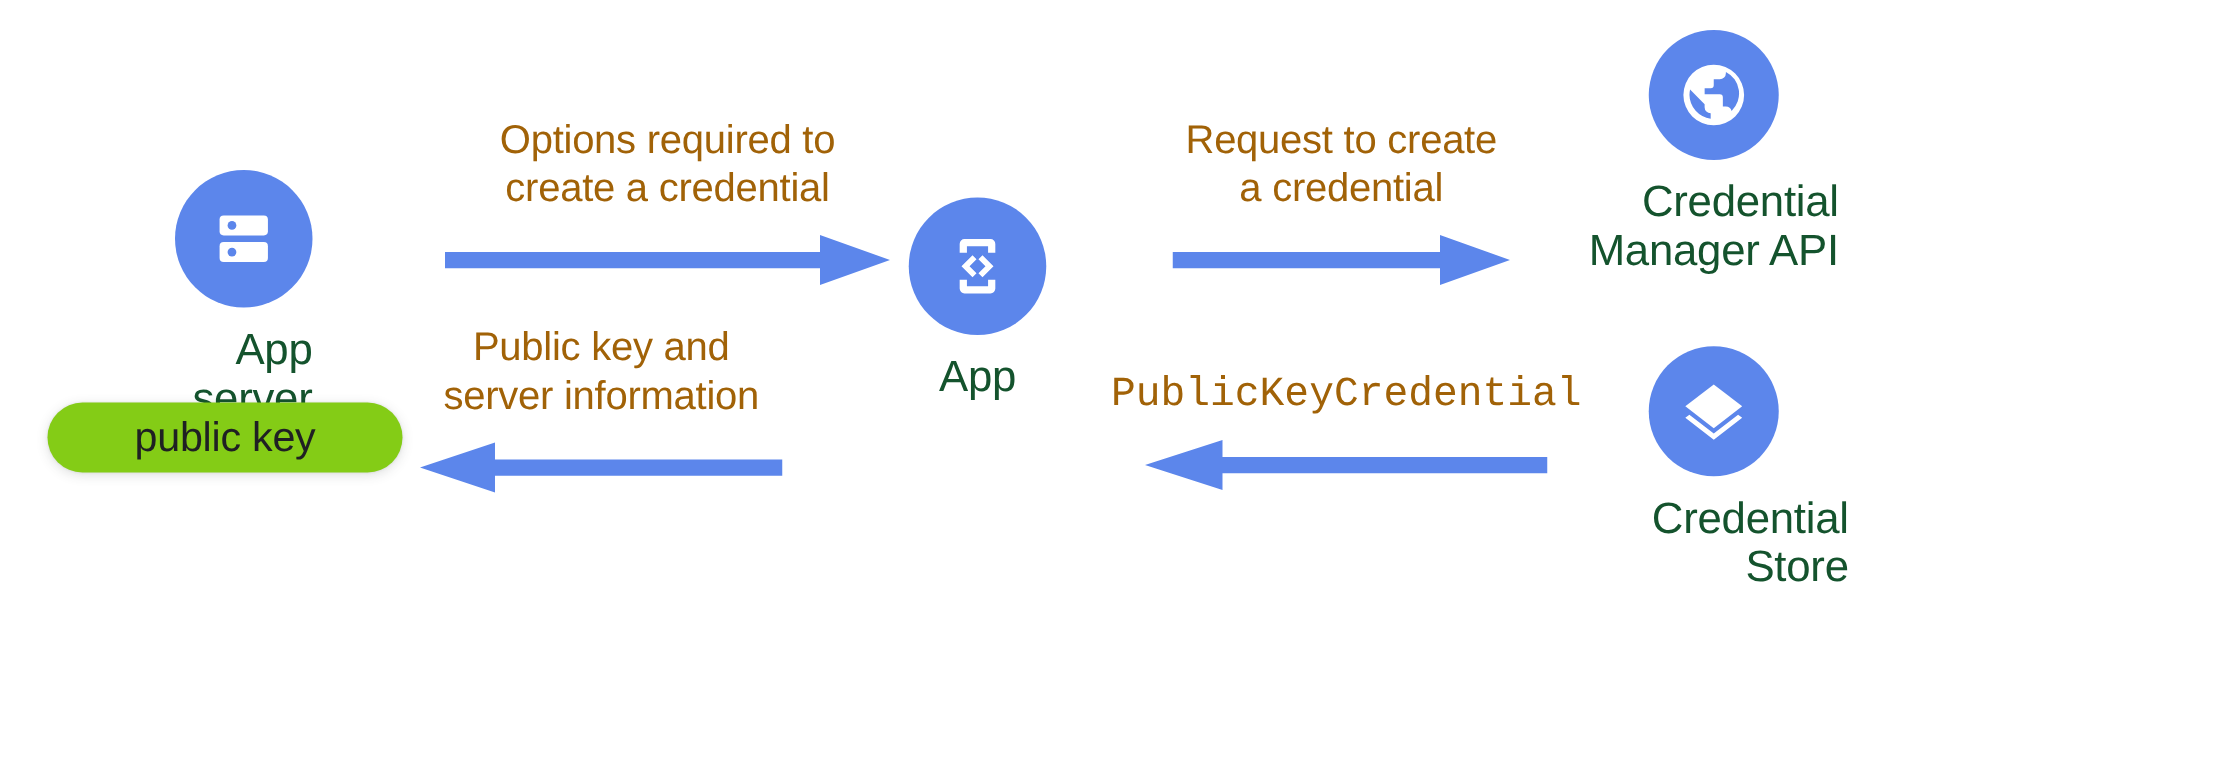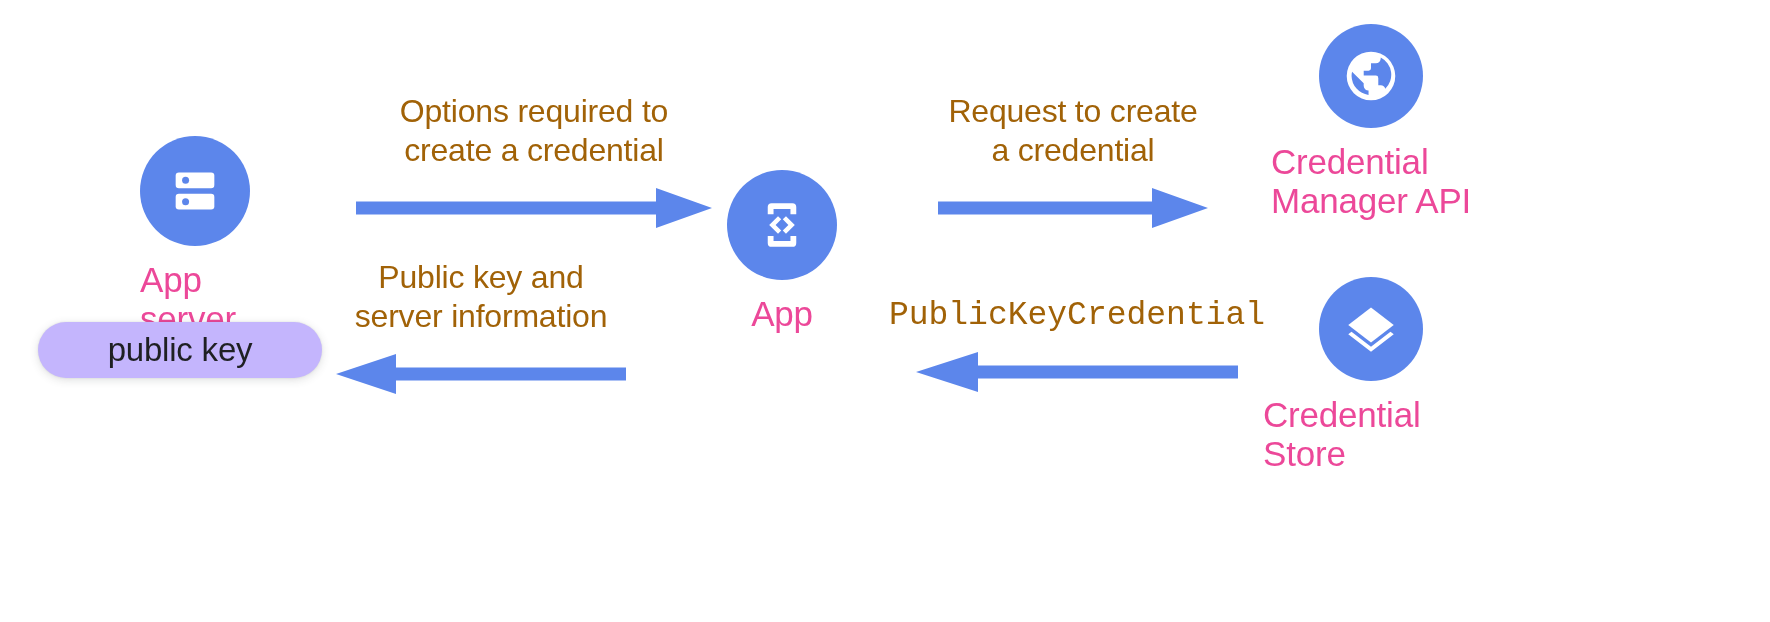--- a/index.html
+++ b/index.html
@@ -44,8 +44,8 @@
     font-size: 35px;
     line-height: 1.12;
     font-weight: 400;
-    color: #ec4899;
-    text-align: left;
+    color: #14532d;
+    text-align: right;
     white-space: pre-line;
     letter-spacing: -0.2px;
   }

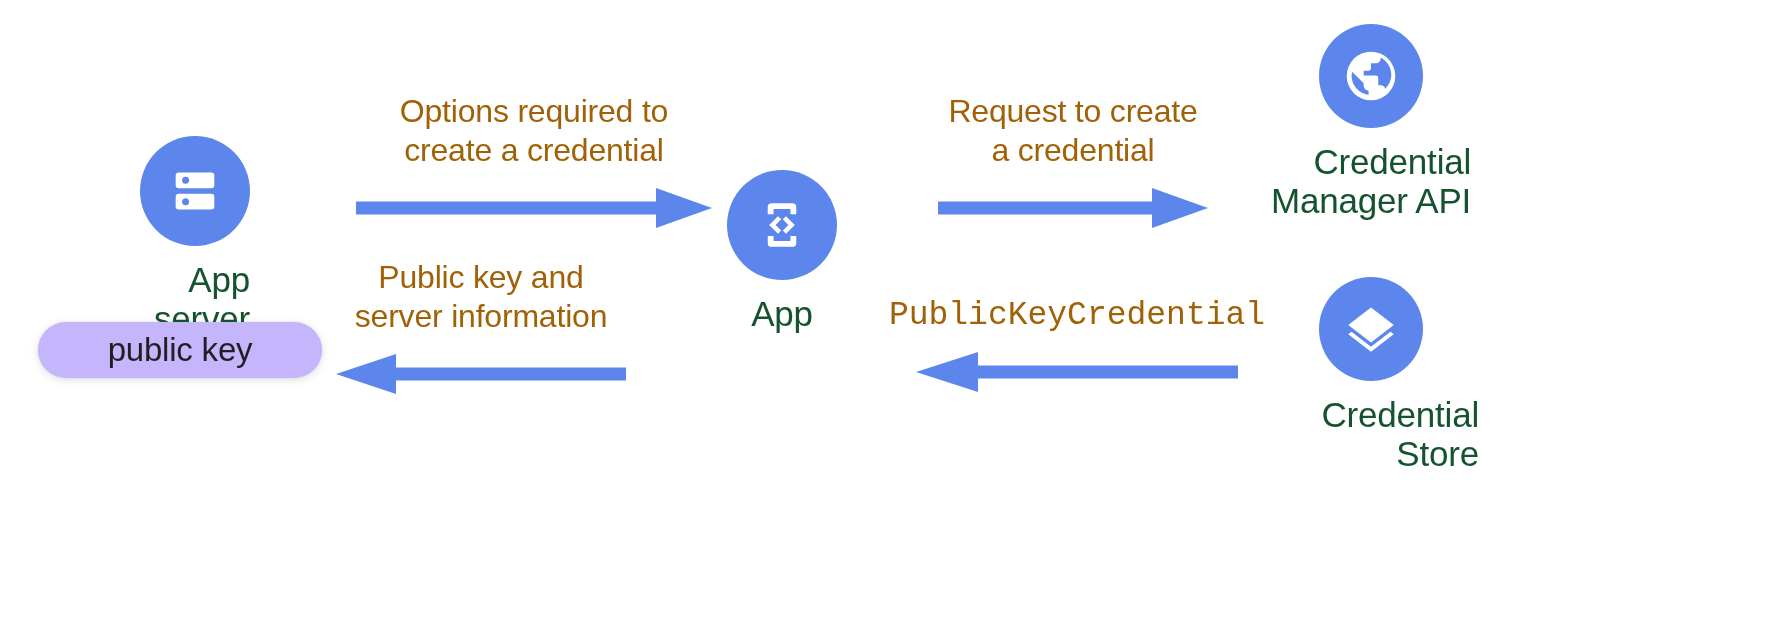--- a/index.html
+++ b/index.html
@@ -88,7 +88,7 @@
 
   
   #node-app-server   { left: 140px;  top: 136px;  width: 110px; }
-  #node-app          { left: 727px;  top: 170px;  width: 110px; }
+  #node-app          { left: 727px;  top: 158px;  width: 110px; }
   #node-cred-api     { left: 1263px; top: 24px;   width: 216px; }
   #node-cred-store   { left: 1263px; top: 277px;  width: 216px; }
 

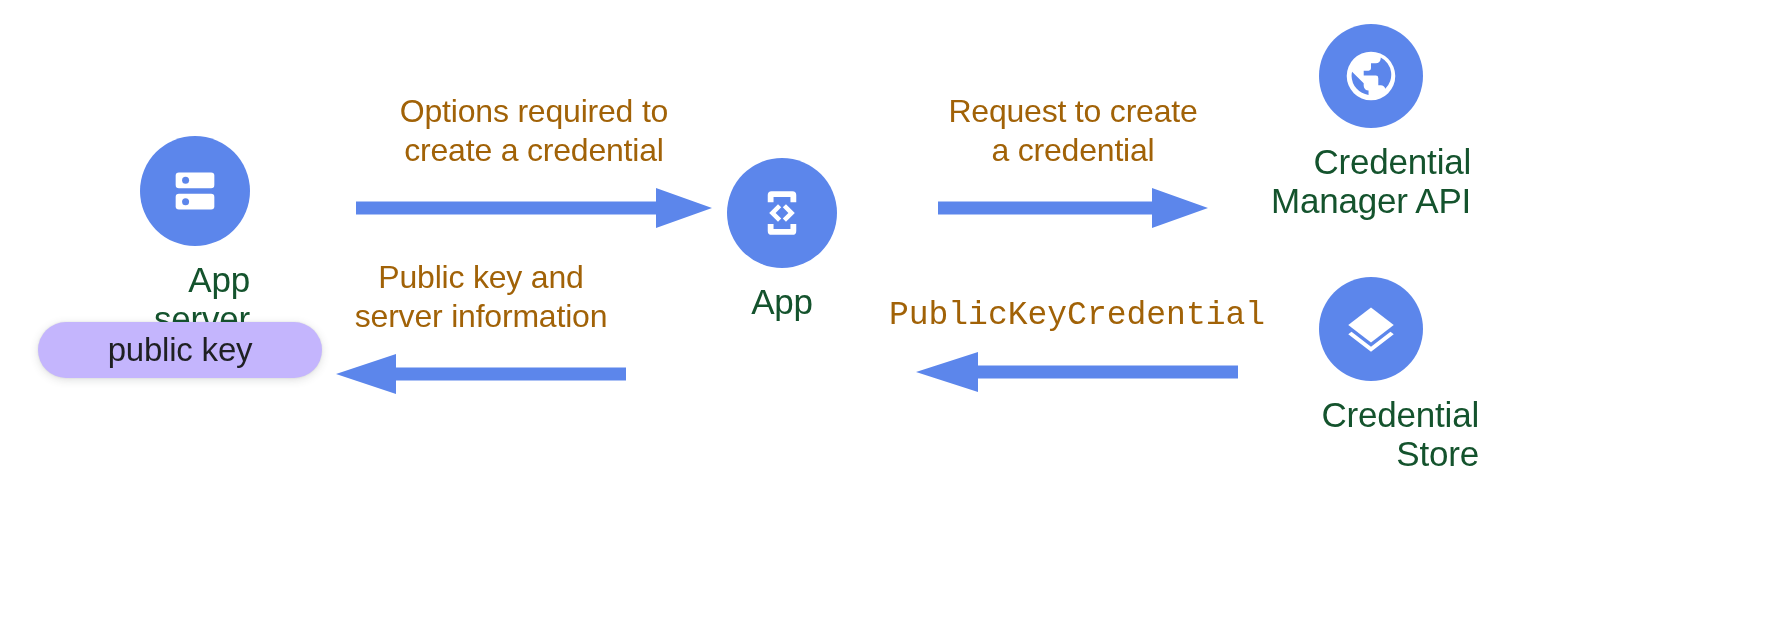--- a/index.html
+++ b/index.html
@@ -53,7 +53,7 @@
   
   .pill {
     position: absolute;
-    background: #c4b5fd;
+    background: #84cc16;
     border-radius: 999px;
     box-shadow: 0 2px 9px rgba(60,64,67,0.17), 0 0 2px rgba(60,64,67,0.12);
     display: flex;

